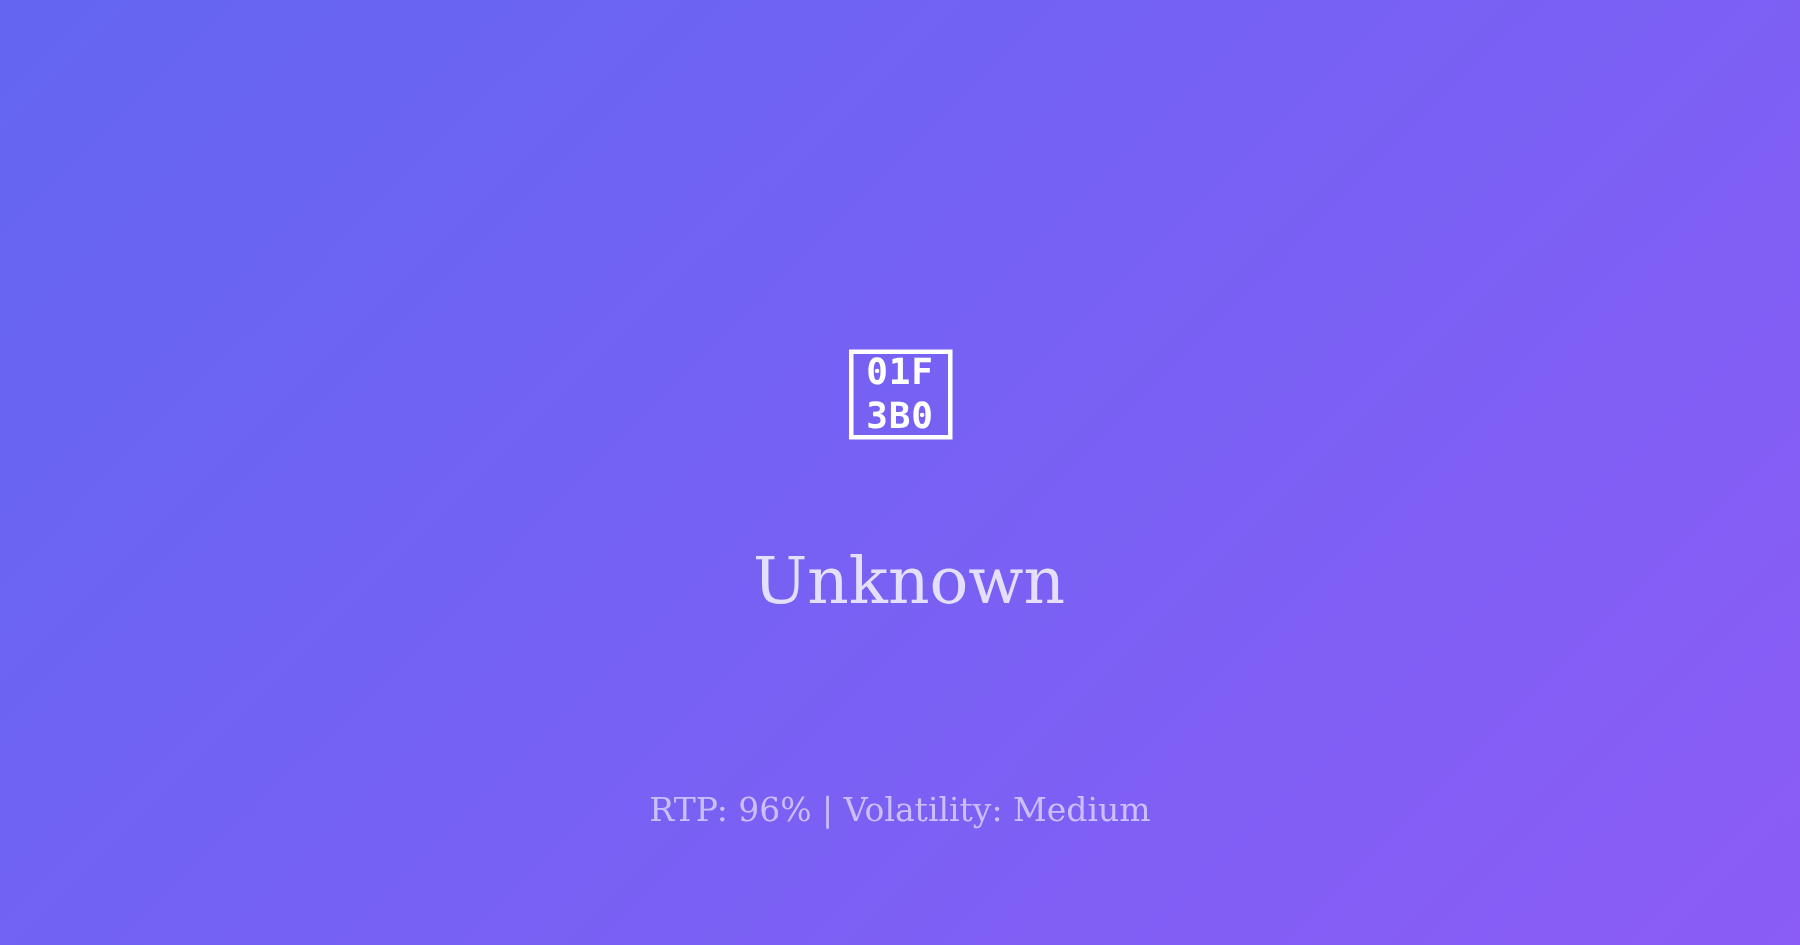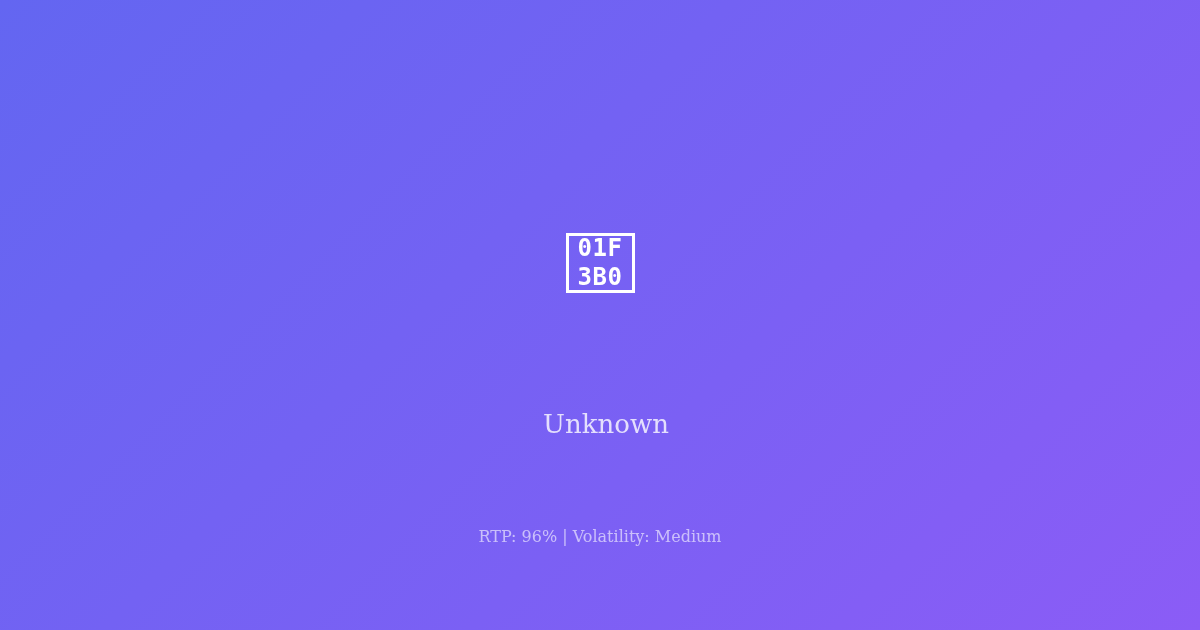--- a/index.html
+++ b/index.html
@@ -81,10 +81,9 @@
     text-align: center;
     font-family: "DejaVu Serif", "Liberation Serif", serif;
     font-weight: 400;
-    font-size: 26px;
+    font-size: 43px;
     line-height: 1.2;
     color: rgba(255, 255, 255, 0.80);
-    margin-top: 46px;
   }
 
   

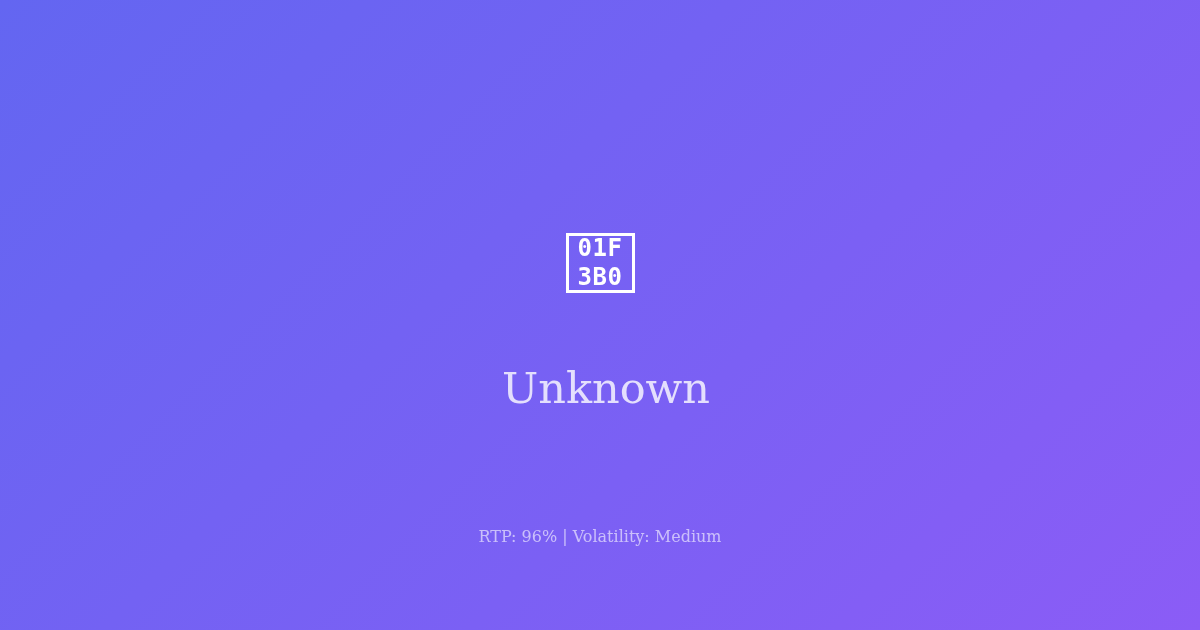--- a/index.html
+++ b/index.html
@@ -95,7 +95,7 @@
     text-align: center;
     font-family: "DejaVu Serif", "Liberation Serif", serif;
     font-weight: 400;
-    font-size: 16px;
+    font-size: 22px;
     line-height: 1.3;
     color: rgba(255, 255, 255, 0.60);
   }

